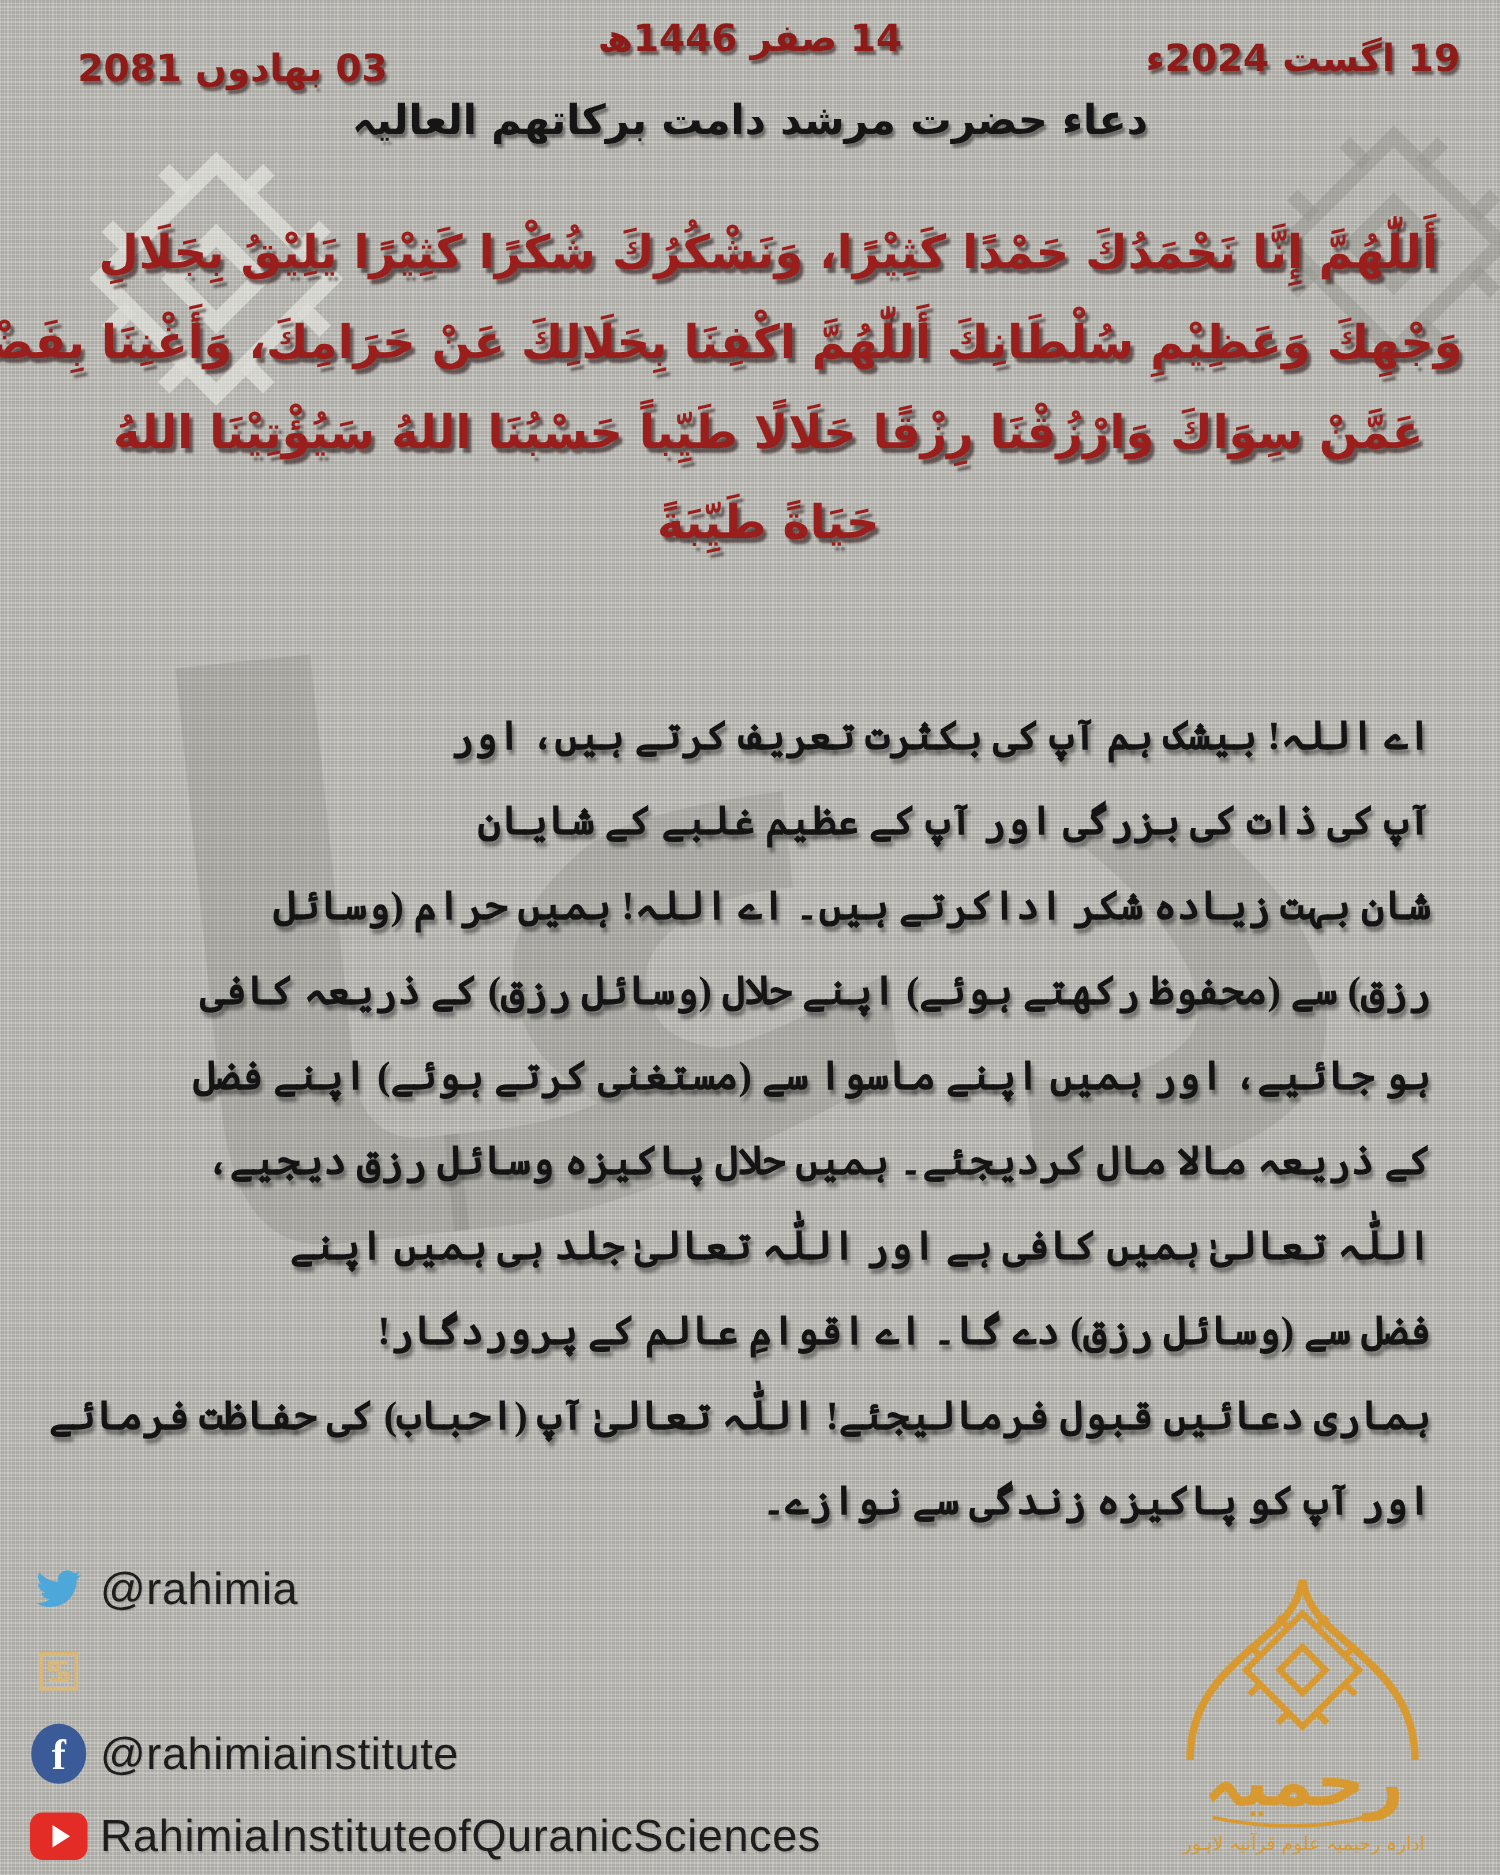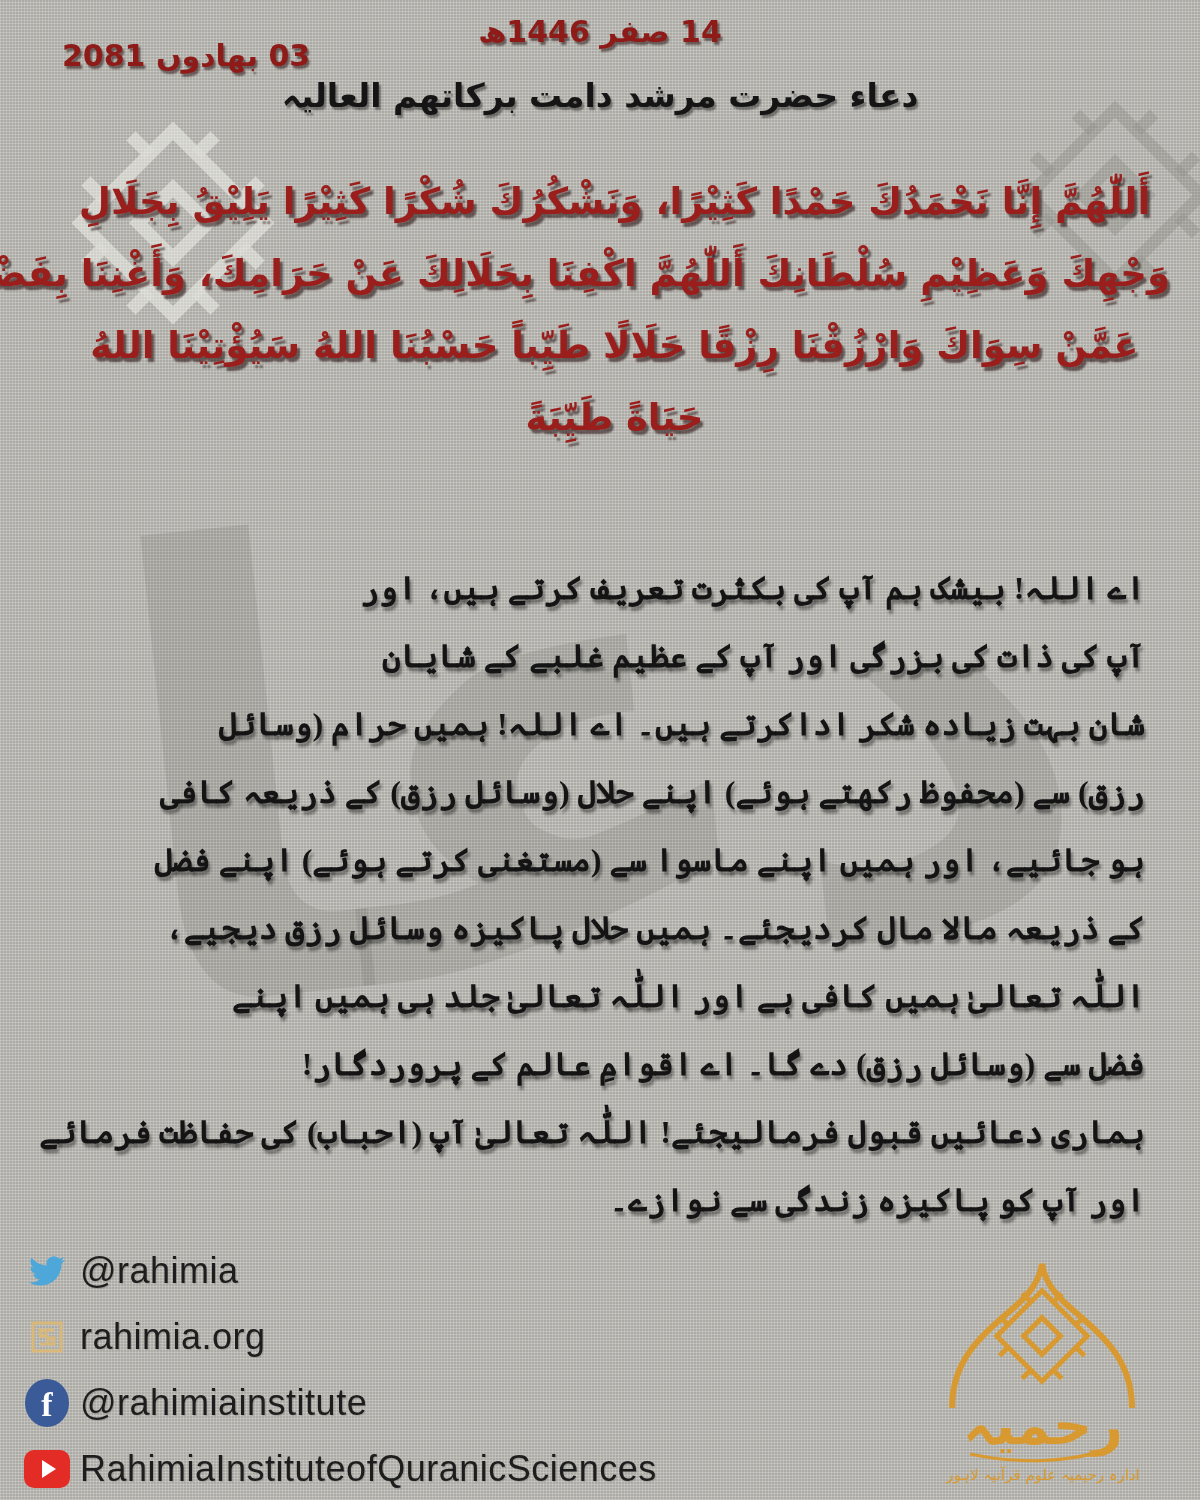--- a/index.html
+++ b/index.html
@@ -127,6 +127,7 @@
     </g>
   </svg>
 
+  <div class="date date-greg">19 اگست 2024ء</div>
   <div class="date date-hijri">14 صفر 1446ھ</div>
   <div class="date date-bik">03 بھادوں 2081</div>
 

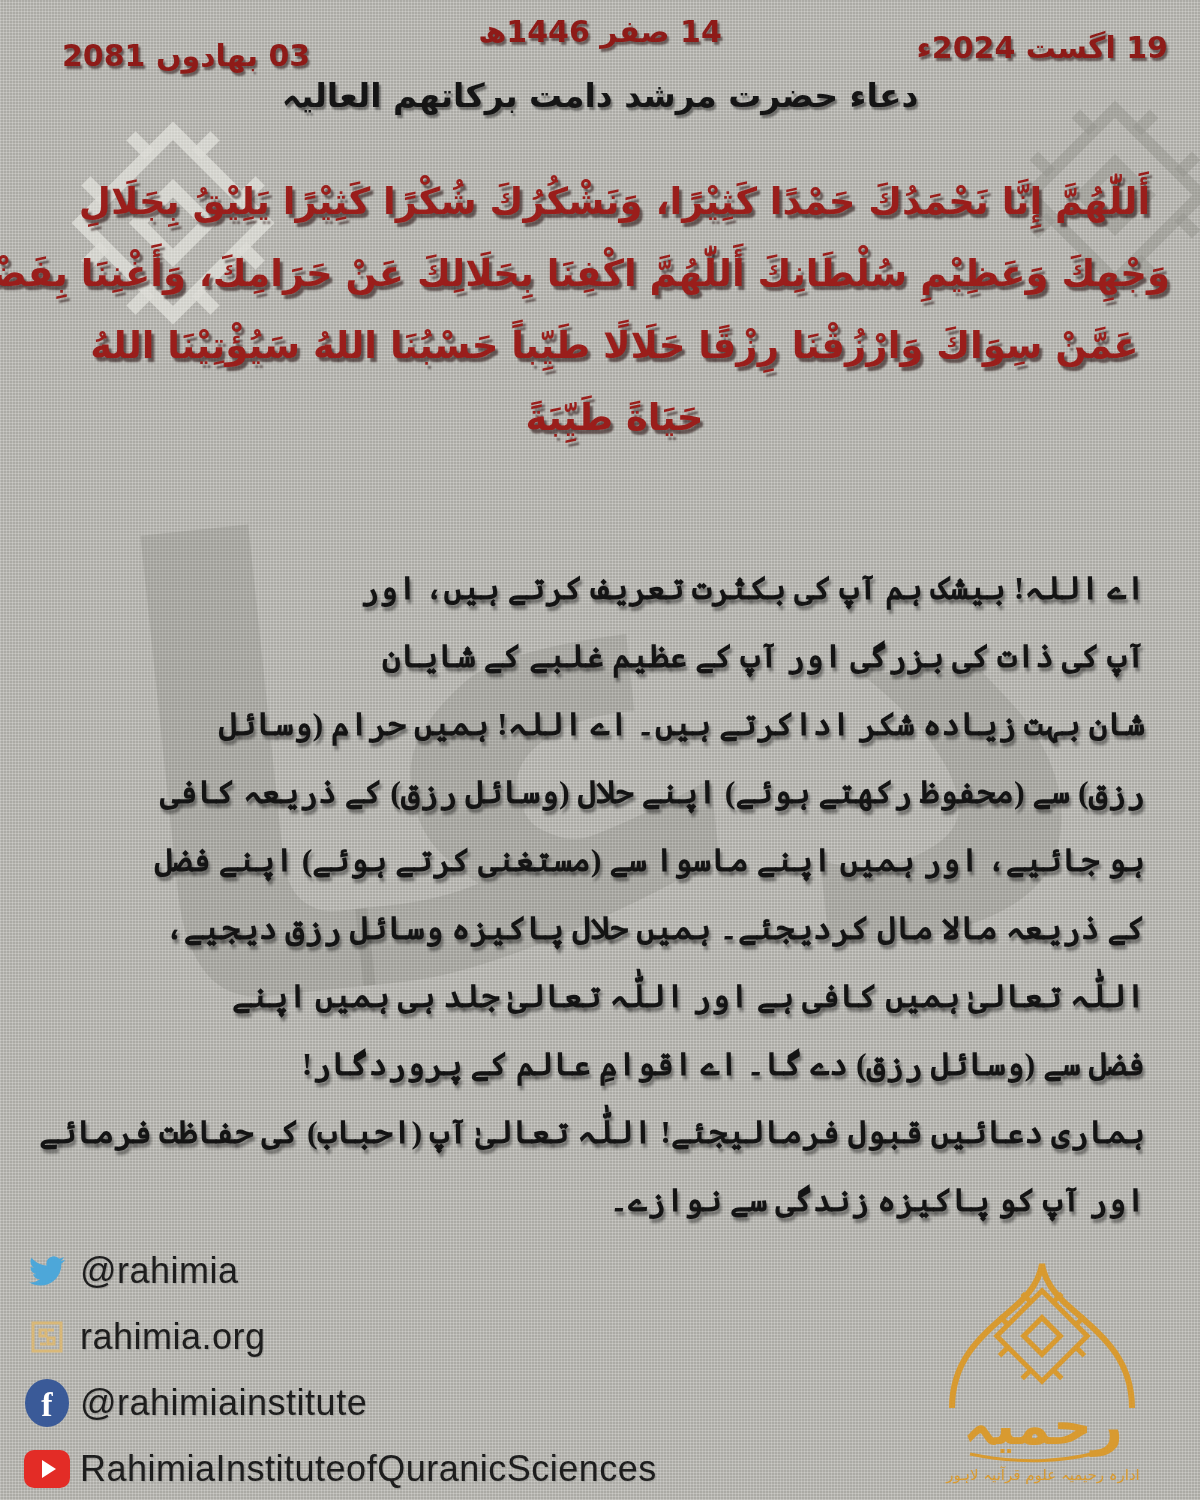--- a/index.html
+++ b/index.html
@@ -173,7 +173,6 @@
           </g>
         </svg>
       </span>
-      <span class="social-handle">rahimia.org</span>
     </div>
 
     <div class="social-row">

